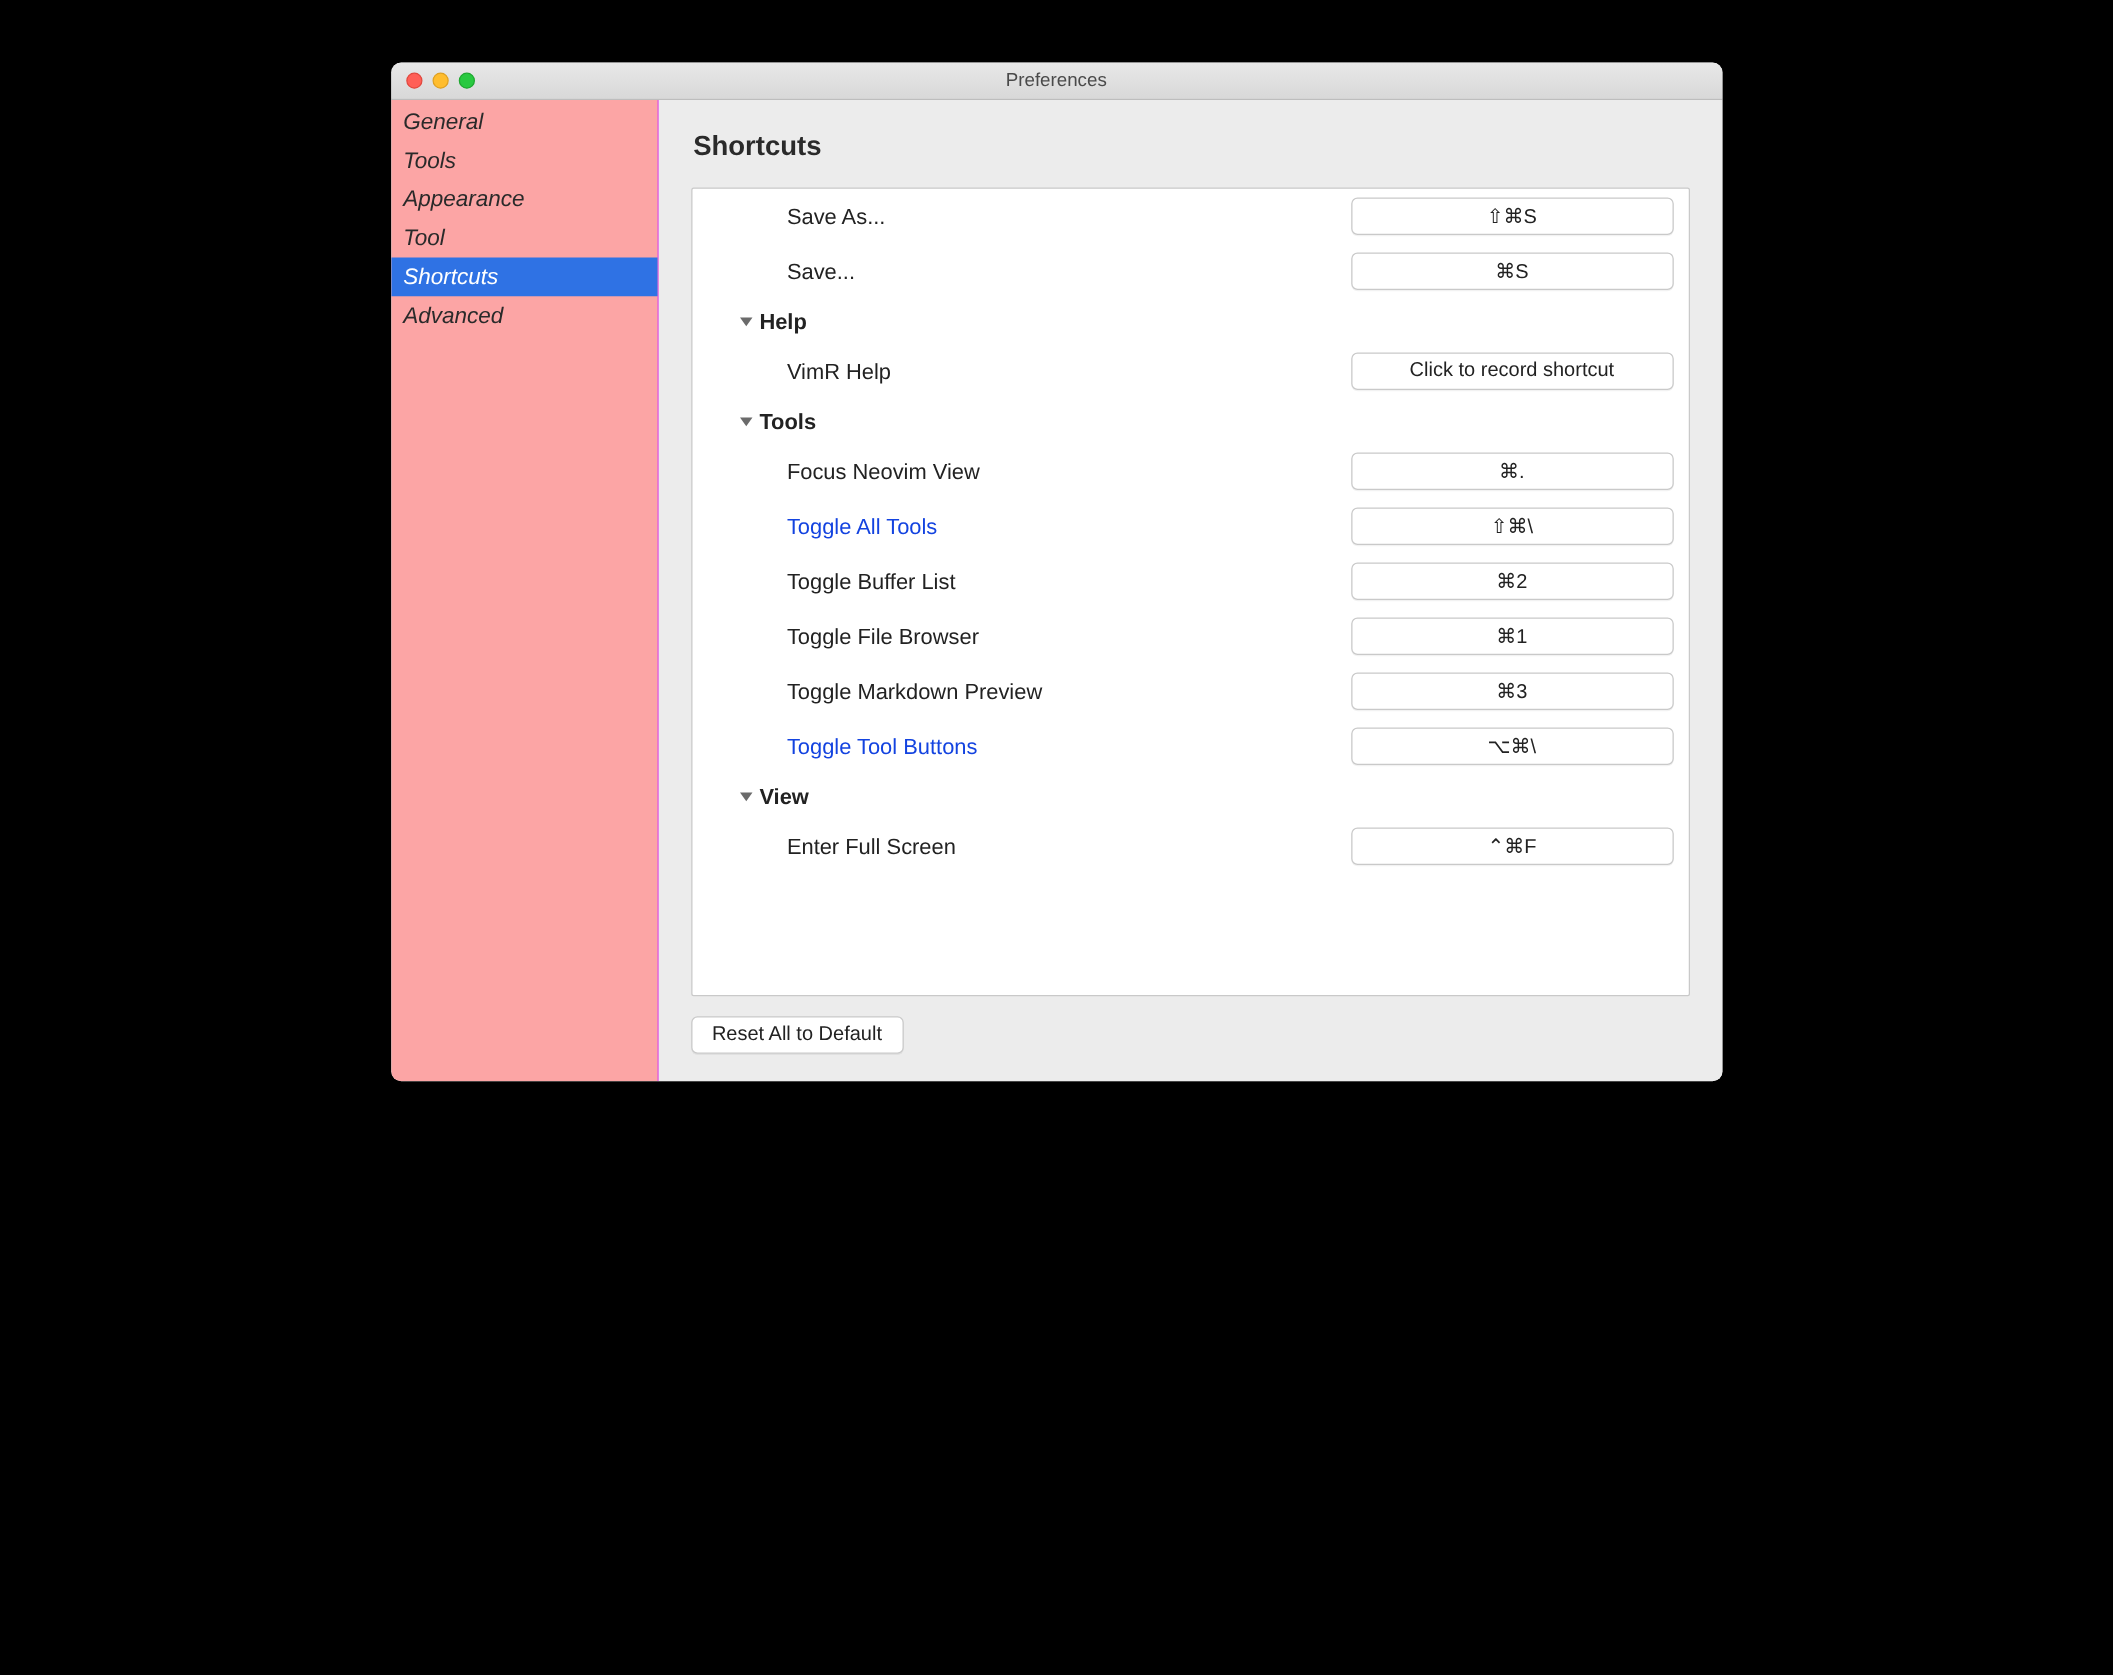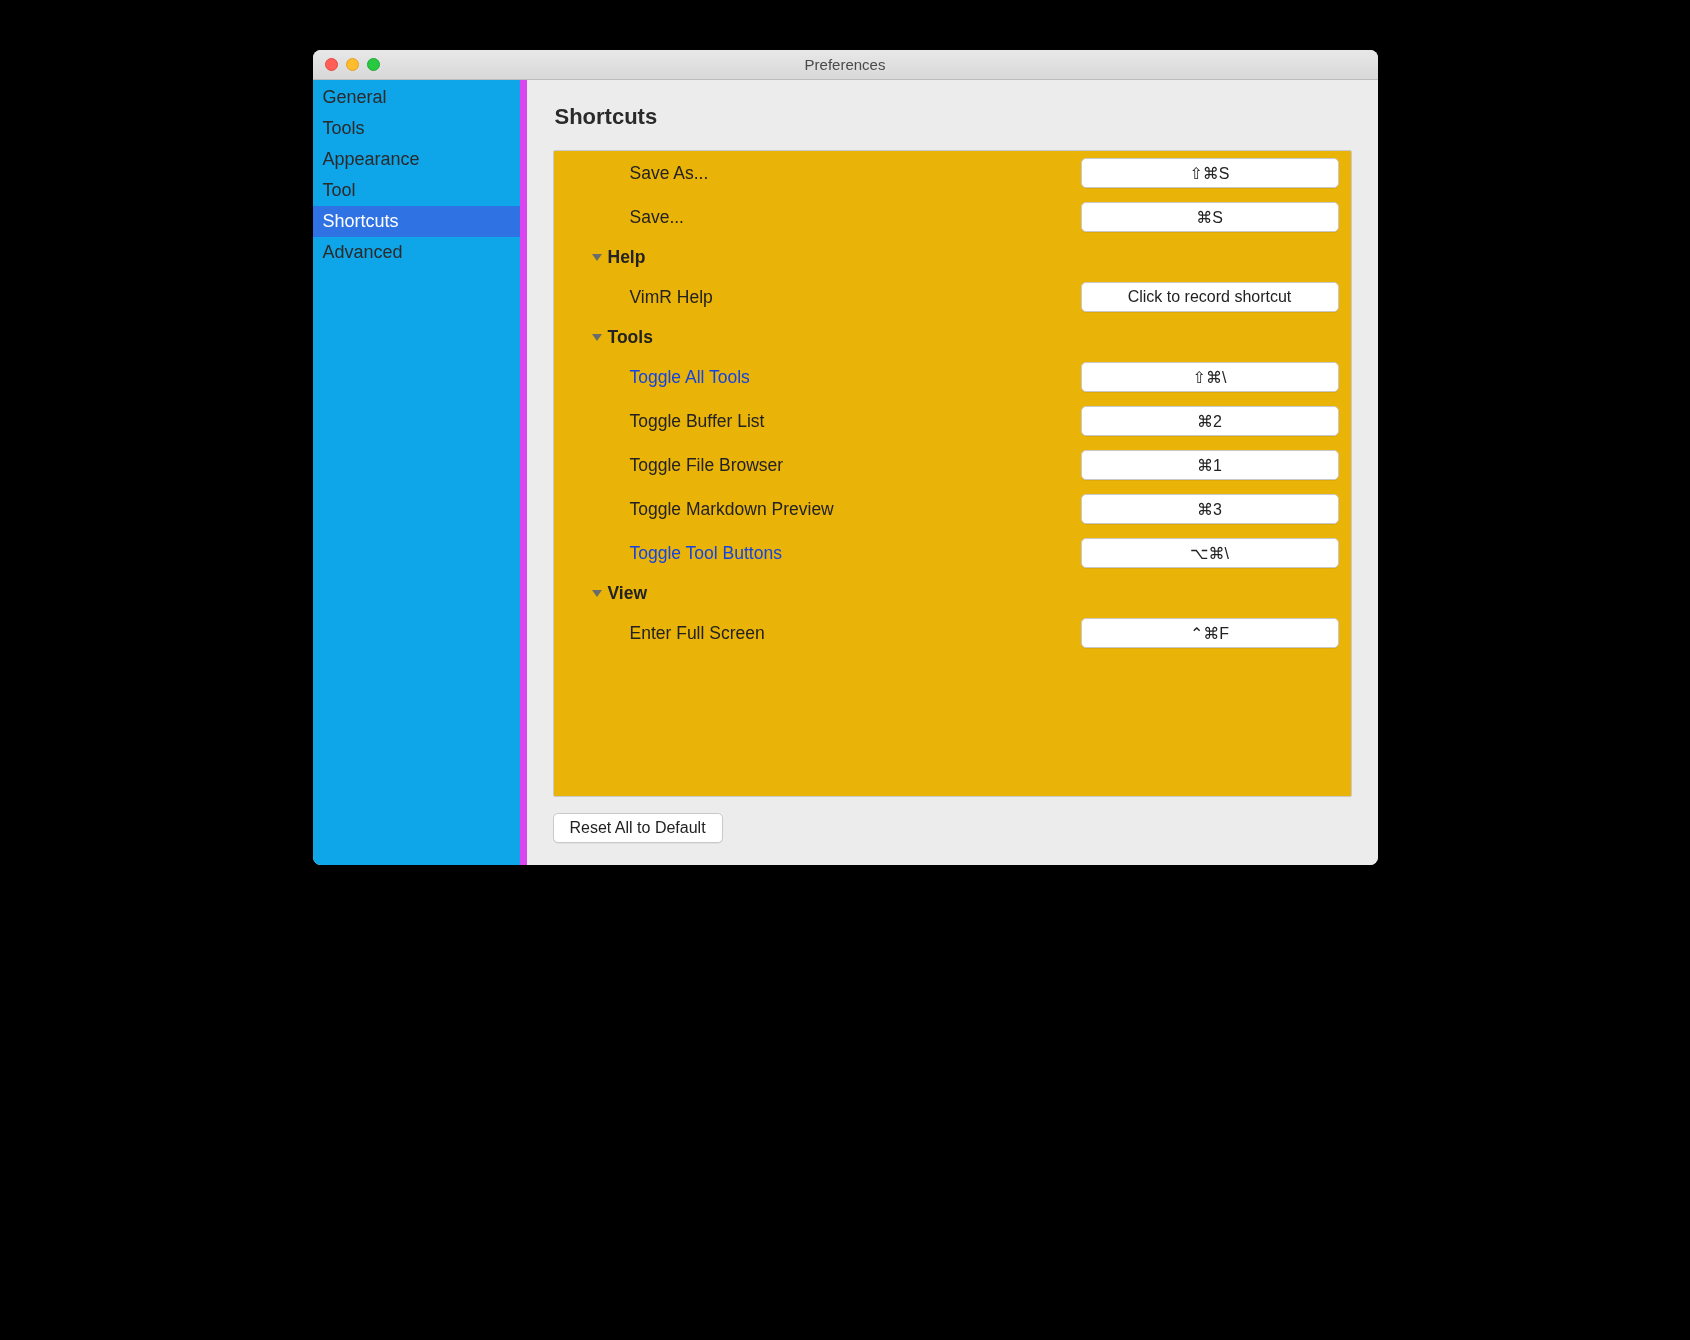--- a/index.html
+++ b/index.html
@@ -55,9 +55,10 @@
   }
   .sidebar {
     width: 214px;
-    background: #0ea5e9;
-    border-right: 7px solid #d946ef;
+    background: #fca5a5;
+    border-right: 1px solid #d946ef;
     padding-top: 2px;
+    font-style: italic;
   }
   .sidebar-item {
     font-size: 18px;

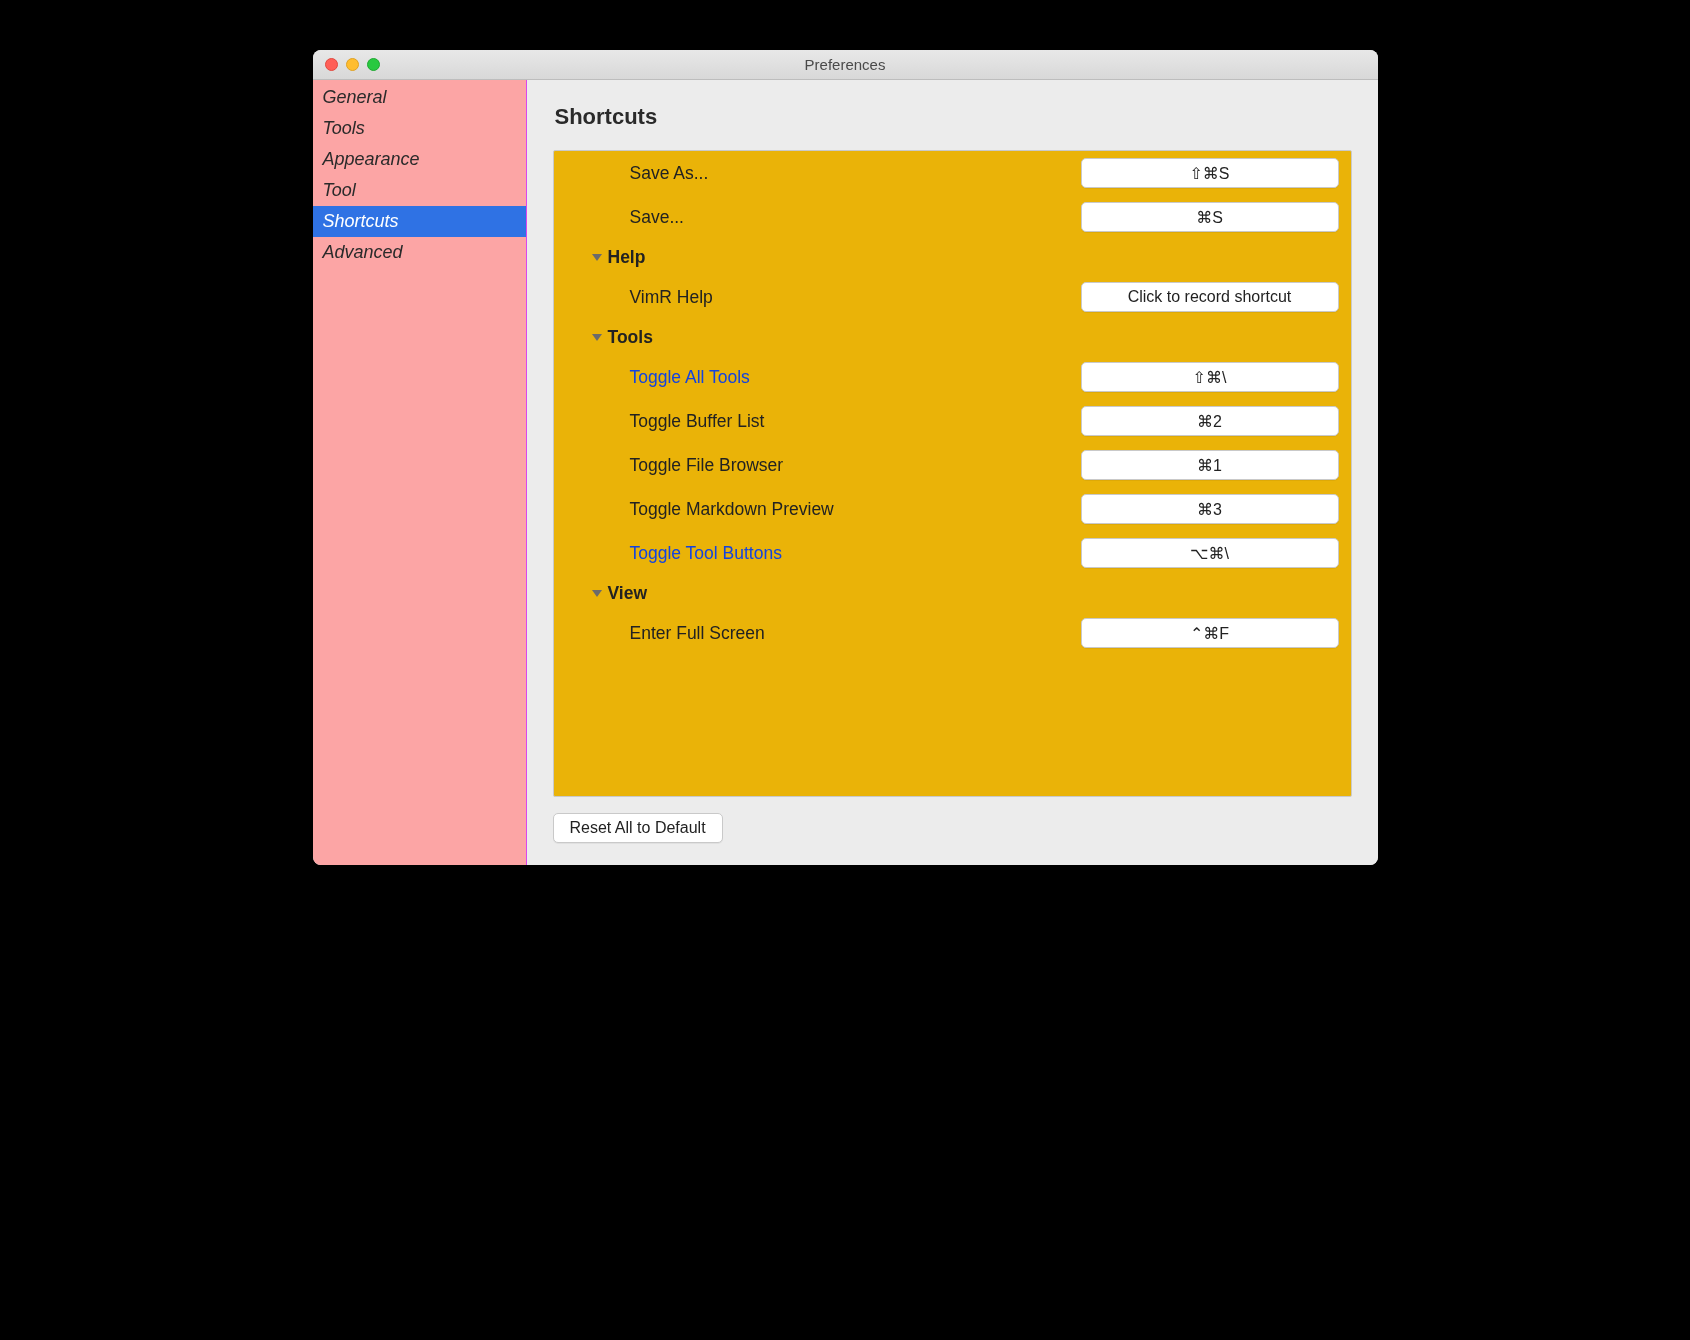--- a/index.html
+++ b/index.html
@@ -86,7 +86,7 @@
   .list-box {
     margin: 0 26px;
     flex: 1;
-    background: #eab308;
+    background: #ffffff;
     border: 1px solid #c9c9c9;
     border-radius: 2px;
     overflow-y: auto;

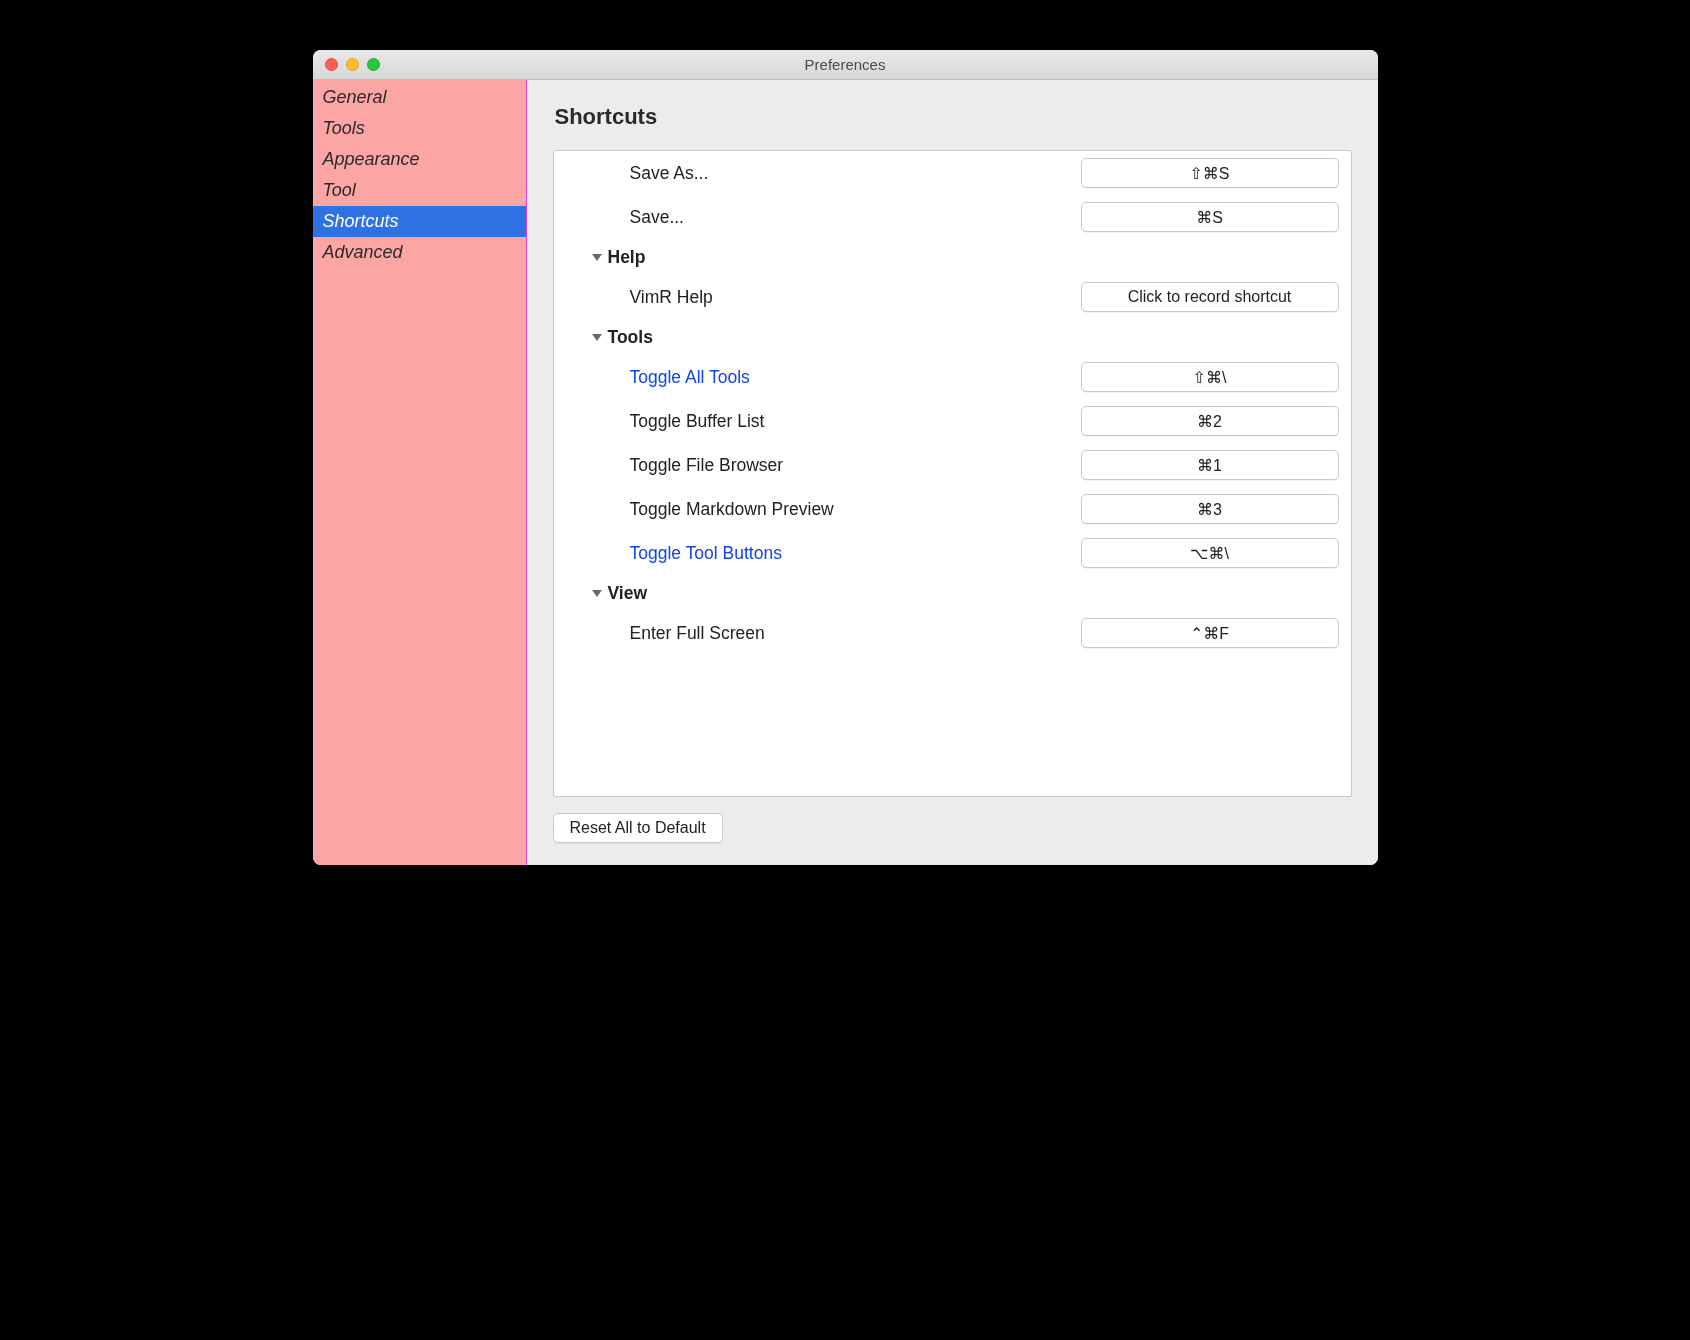--- a/index.html
+++ b/index.html
@@ -208,6 +208,10 @@
           <div class="group-label">Tools</div>
         </div>
 
+        <div class="row item">
+          <div class="label">Focus Neovim View</div>
+          <div class="shortcut-btn">⌘.</div>
+        </div>
 
         <div class="row item">
           <div class="label modified">Toggle All Tools</div>

